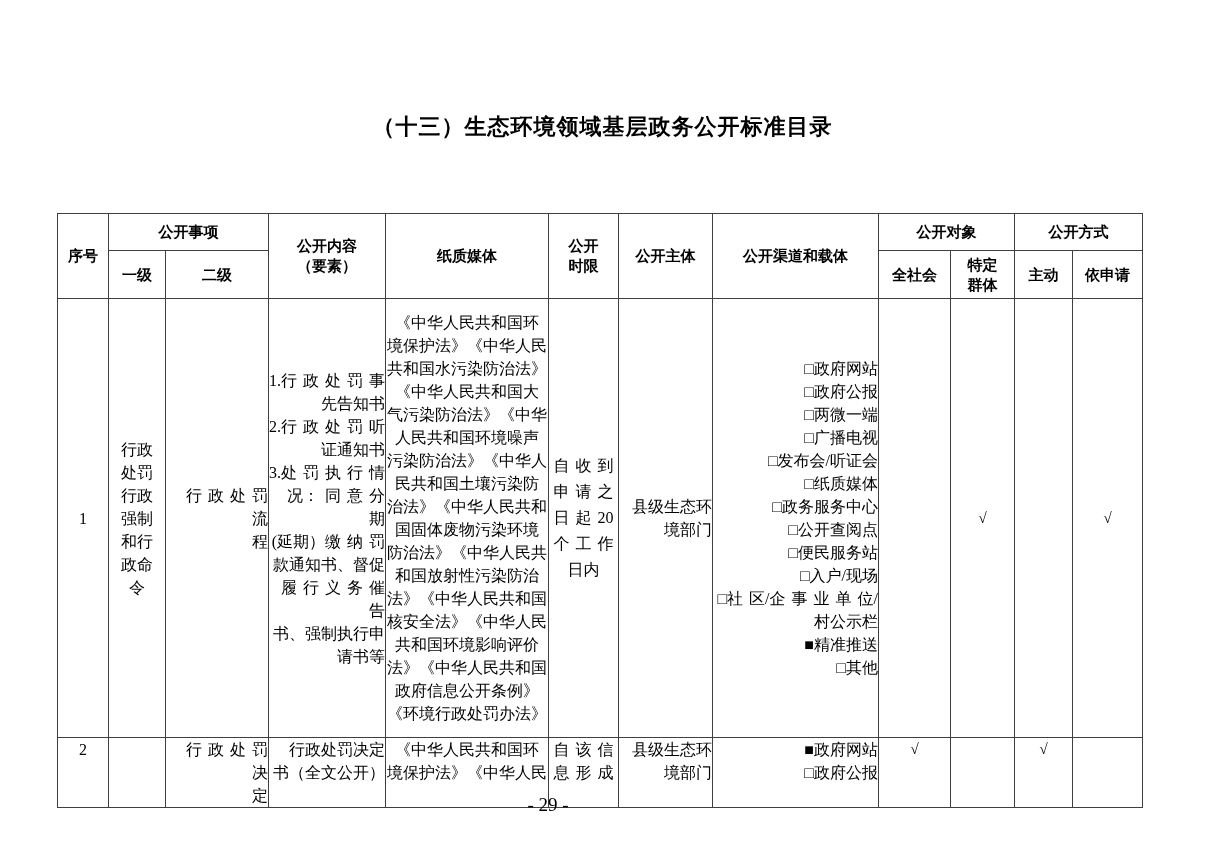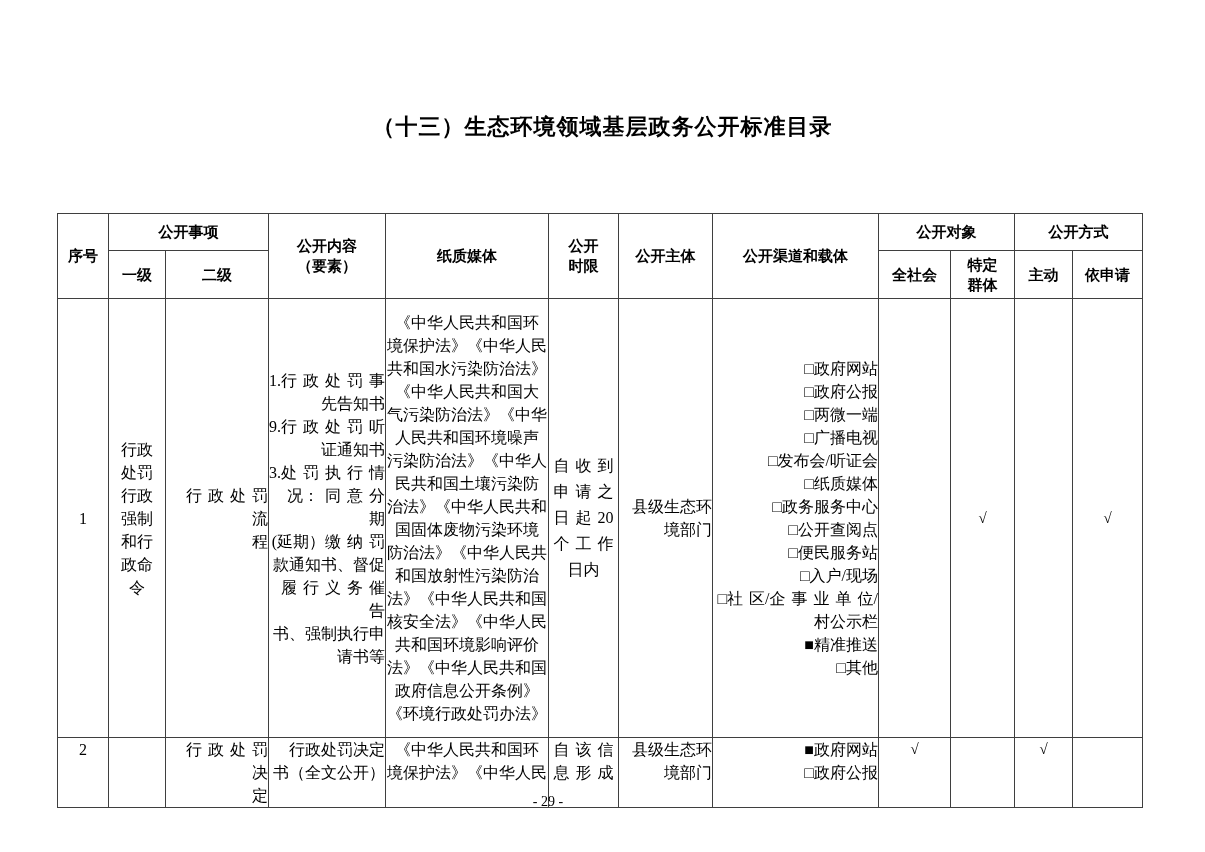--- a/index.html
+++ b/index.html
@@ -101,7 +101,7 @@
 程</td>
       <td class="lft">1.行 政 处 罚 事
 先告知书
-9.行 政 处 罚 听
+2.行 政 处 罚 听
 证通知书
 3.处 罚 执 行 情
 况： 同 意 分 期

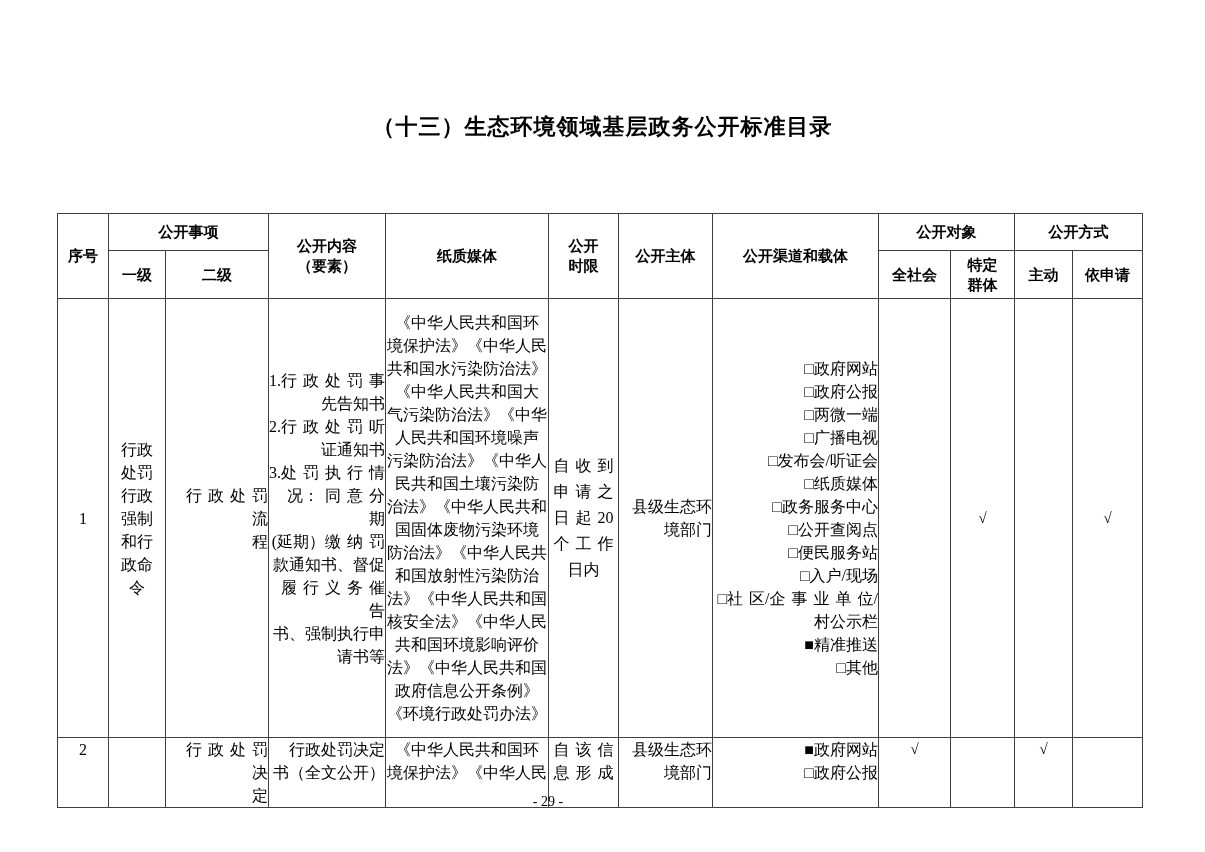--- a/index.html
+++ b/index.html
@@ -40,7 +40,7 @@
   td.tick{text-align:center;font-size:15px;}
   .page-num{
     position:absolute;top:794px;left:0;width:1096px;text-align:center;
-    font-size:14px;font-family:"Liberation Serif","DejaVu Serif",serif;
+    font-size:19px;font-family:"Liberation Serif","DejaVu Serif",serif;
   }
 </style>
 </head>

